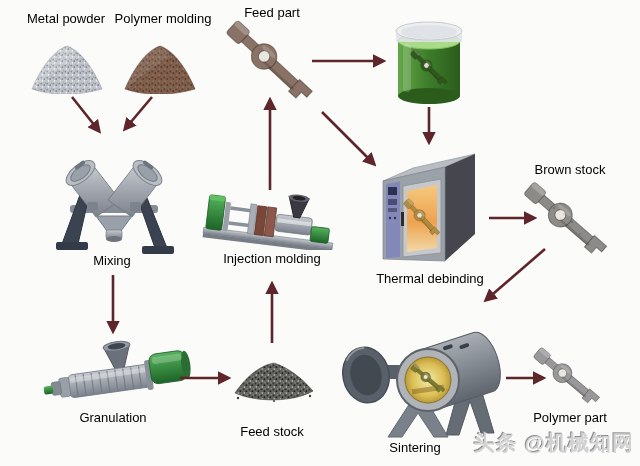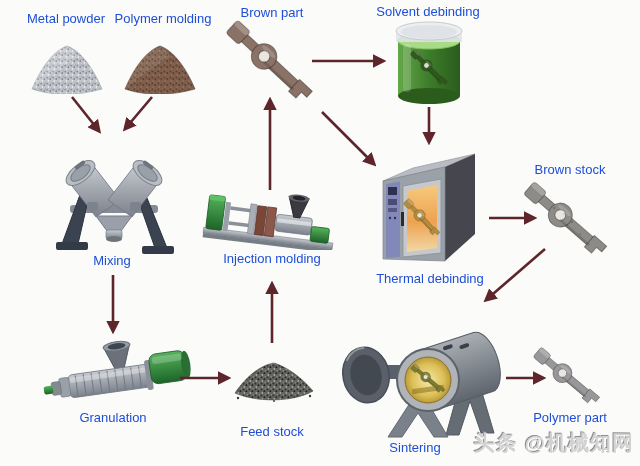--- a/index.html
+++ b/index.html
@@ -10,7 +10,7 @@
   }
   .g{position:absolute;}
   .lbl{
-    position:absolute;font-size:13px;line-height:15px;color:#1d4ed8;
+    position:absolute;font-size:13px;line-height:15px;color:#000000;
     white-space:nowrap;transform:translateX(-50%);text-align:center;
   }
   #watermark{

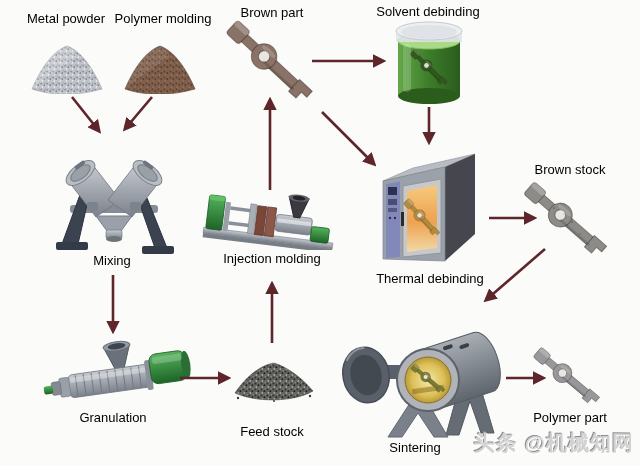--- a/index.html
+++ b/index.html
@@ -259,7 +259,7 @@
 
   <div class="lbl" style="left:66px;top:11px">Metal powder</div>
   <div class="lbl" style="left:163px;top:11px">Polymer molding</div>
-  <div class="lbl" style="left:272px;top:5px">Brown part</div>
+  <div class="lbl" style="left:272px;top:5px">Feed part</div>
   <div class="lbl" style="left:428px;top:4px">Solvent debinding</div>
   <div class="lbl" style="left:112px;top:253px">Mixing</div>
   <div class="lbl" style="left:272px;top:251px">Injection molding</div>

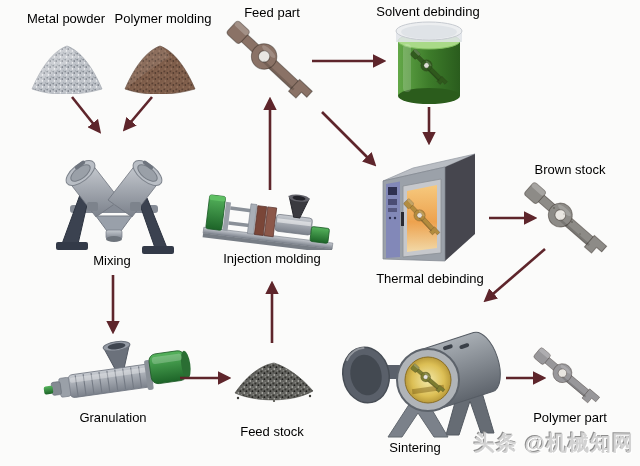--- a/index.html
+++ b/index.html
@@ -260,7 +260,6 @@
   <div class="lbl" style="left:66px;top:11px">Metal powder</div>
   <div class="lbl" style="left:163px;top:11px">Polymer molding</div>
   <div class="lbl" style="left:272px;top:5px">Feed part</div>
-  <div class="lbl" style="left:428px;top:4px">Solvent debinding</div>
   <div class="lbl" style="left:112px;top:253px">Mixing</div>
   <div class="lbl" style="left:272px;top:251px">Injection molding</div>
   <div class="lbl" style="left:430px;top:271px">Thermal debinding</div>

